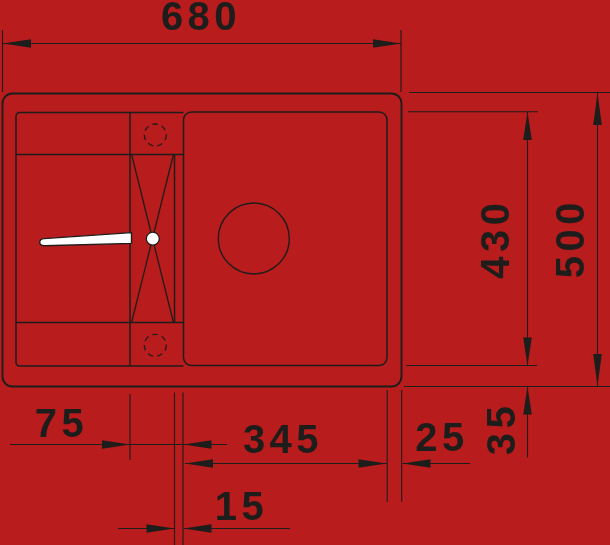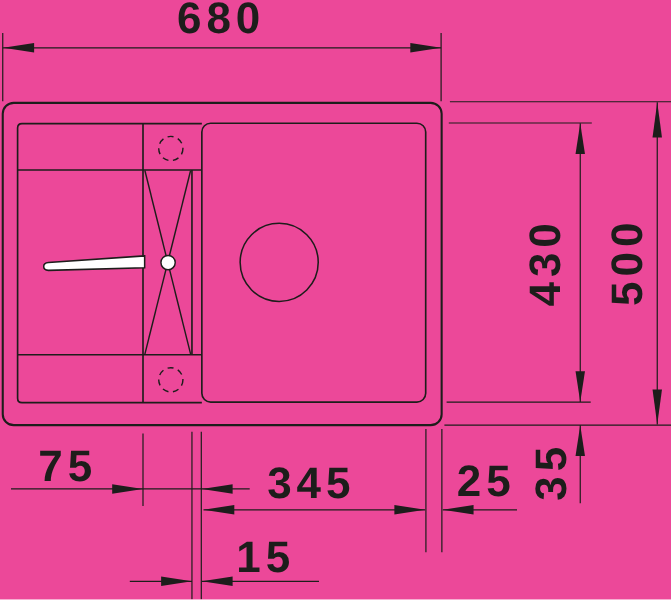--- a/index.html
+++ b/index.html
@@ -11,7 +11,7 @@
     position: relative;
     width: 610px;
     height: 545px;
-    background: #ec4899;
+    background: #b91c1c;
     overflow: hidden;
     font-family: "Liberation Sans", sans-serif;
   }

